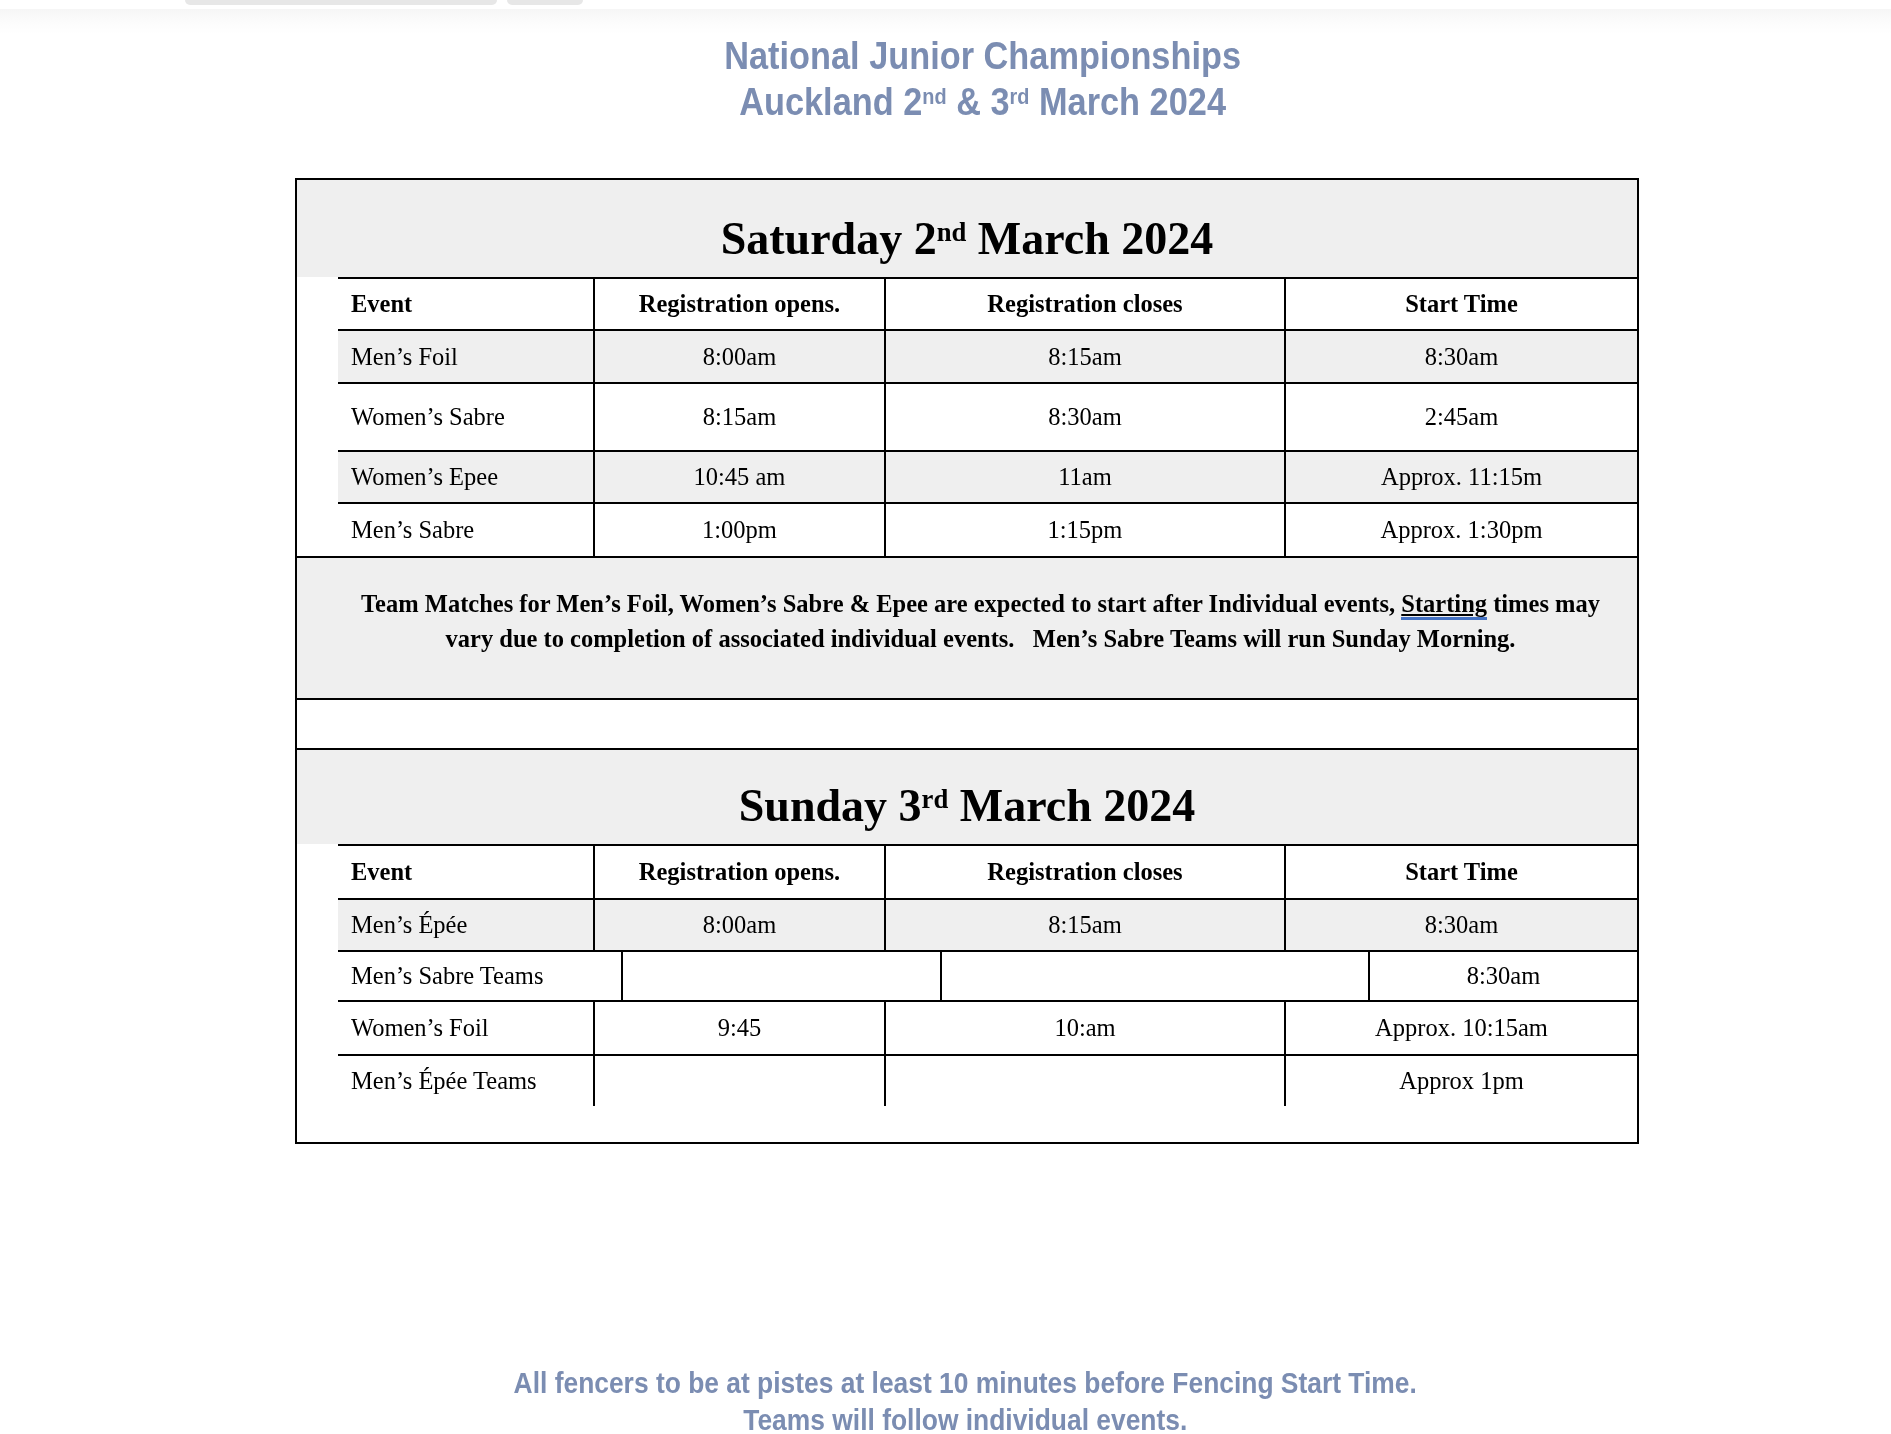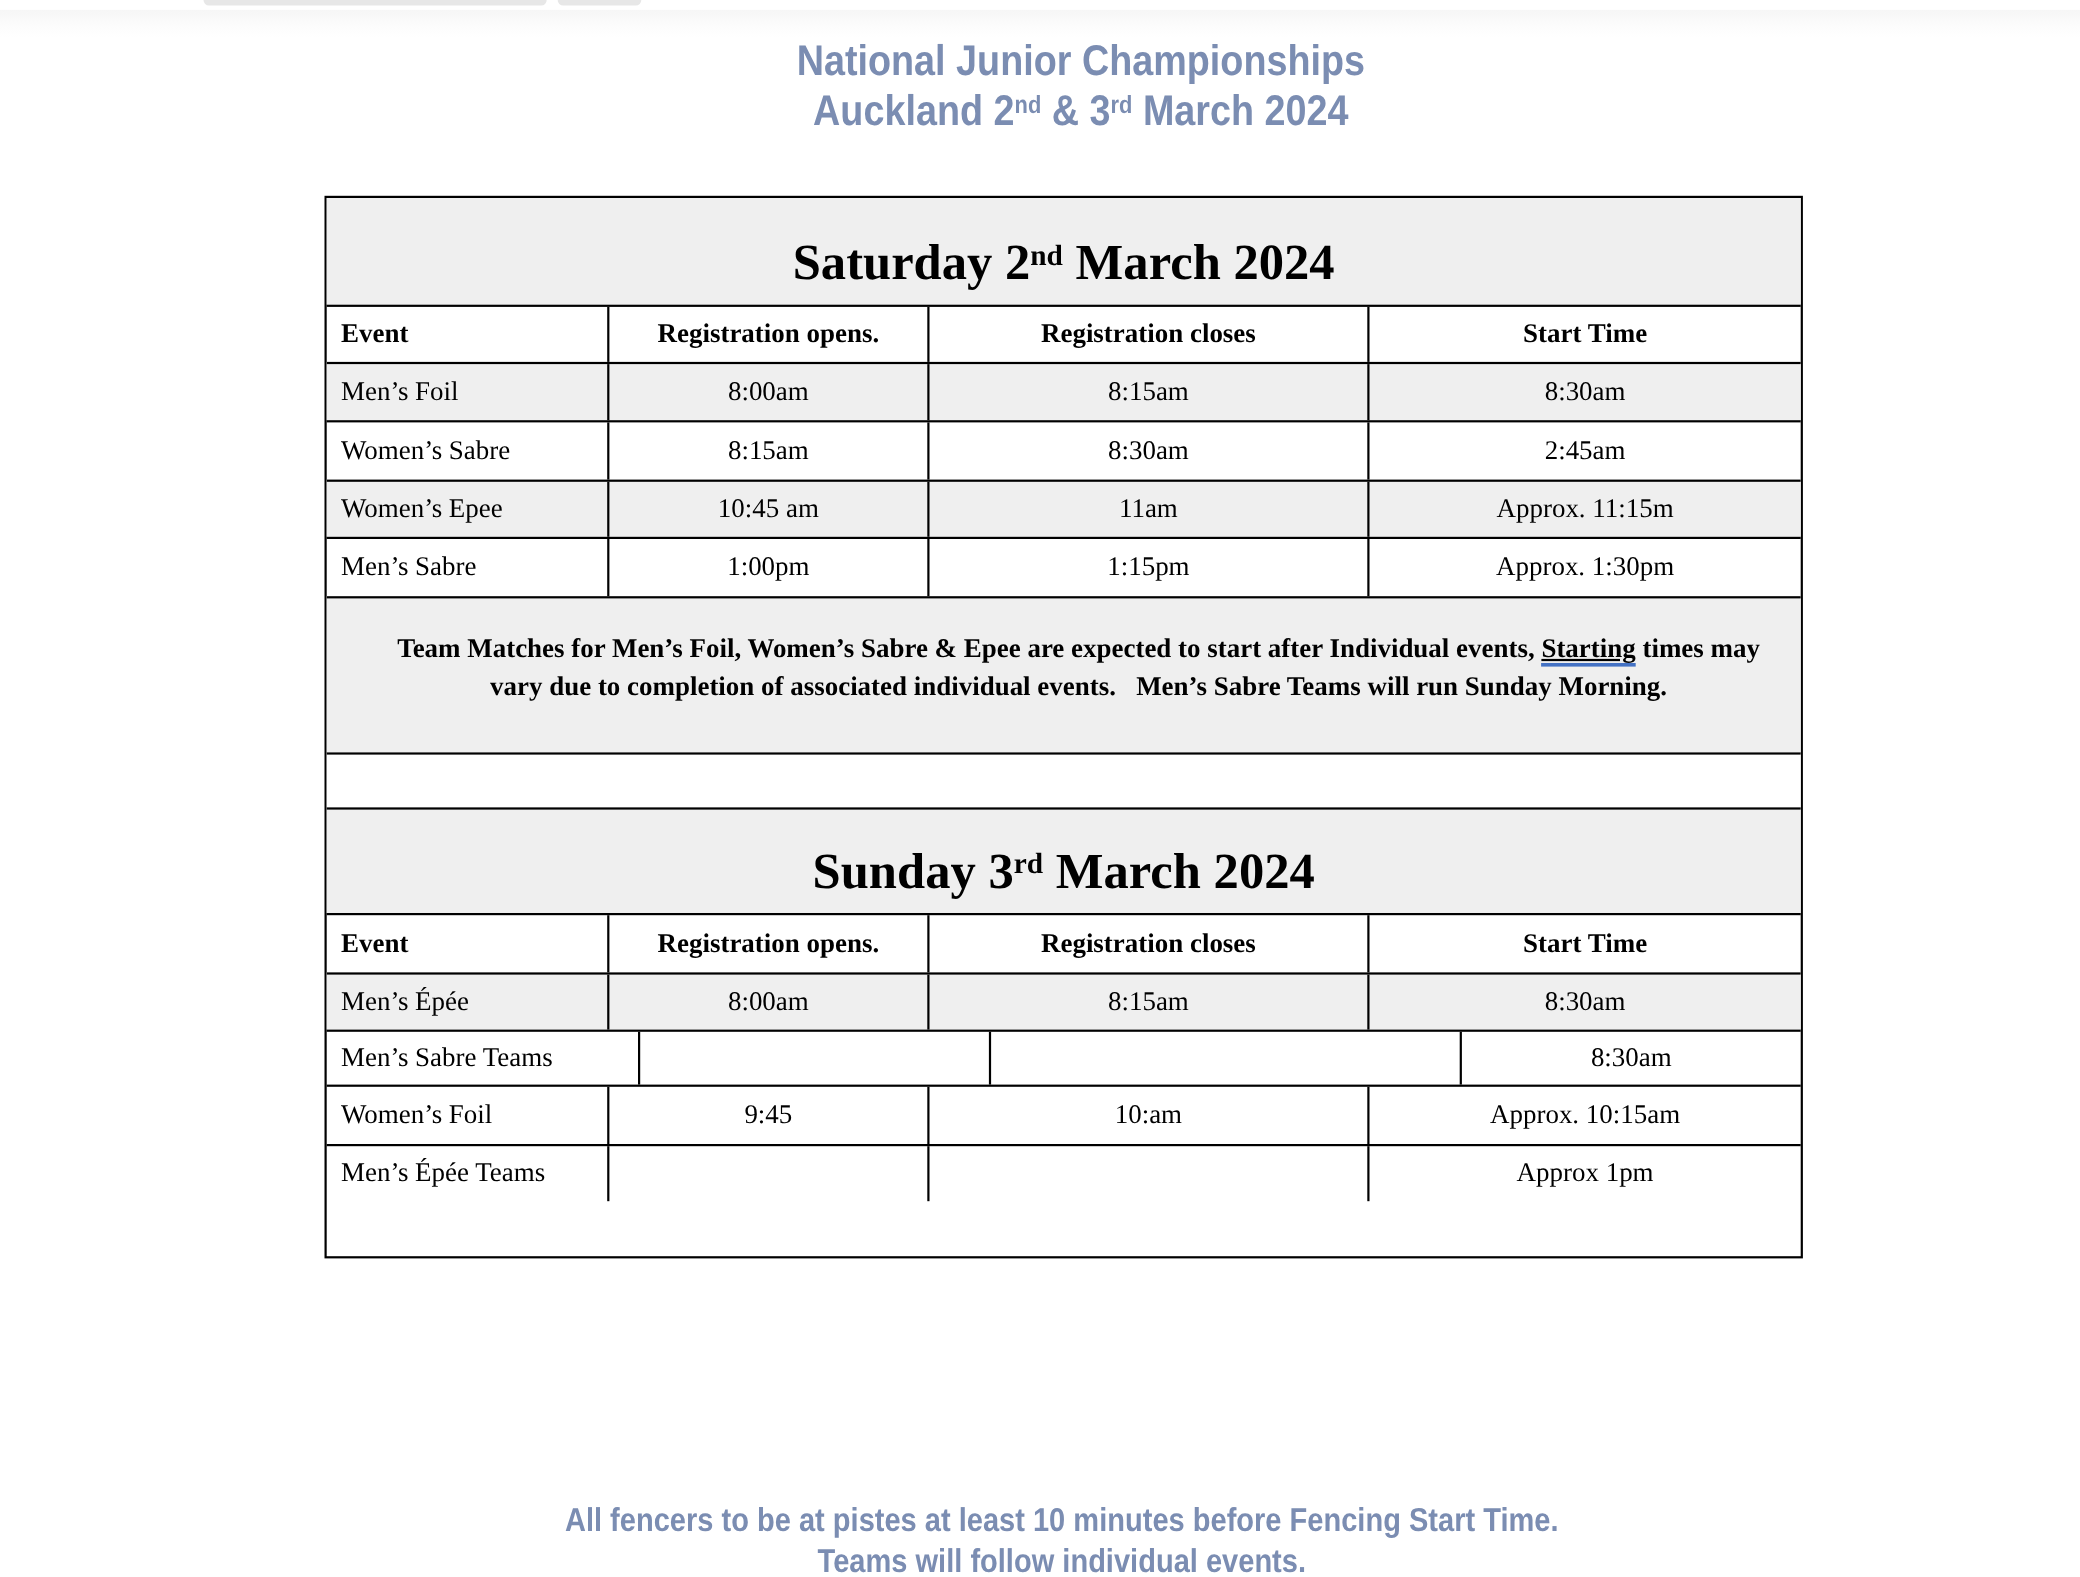--- a/index.html
+++ b/index.html
@@ -49,7 +49,7 @@
   .day-band sup{font-size:58%;font-weight:bold;vertical-align:baseline;position:relative;top:-0.5em;}
   #sat-band{height:97px;}
   #sun-band{height:96px;}
-  .grid{display:grid;grid-template-columns:255px 291px 400px 1fr;box-sizing:border-box;}
+  .grid{display:grid;grid-template-columns:255px 291px 400px 1fr;box-sizing:border-box;margin-left:41px;}
   .cell{
     display:flex;align-items:center;justify-content:center;
     box-sizing:border-box;overflow:hidden;white-space:nowrap;

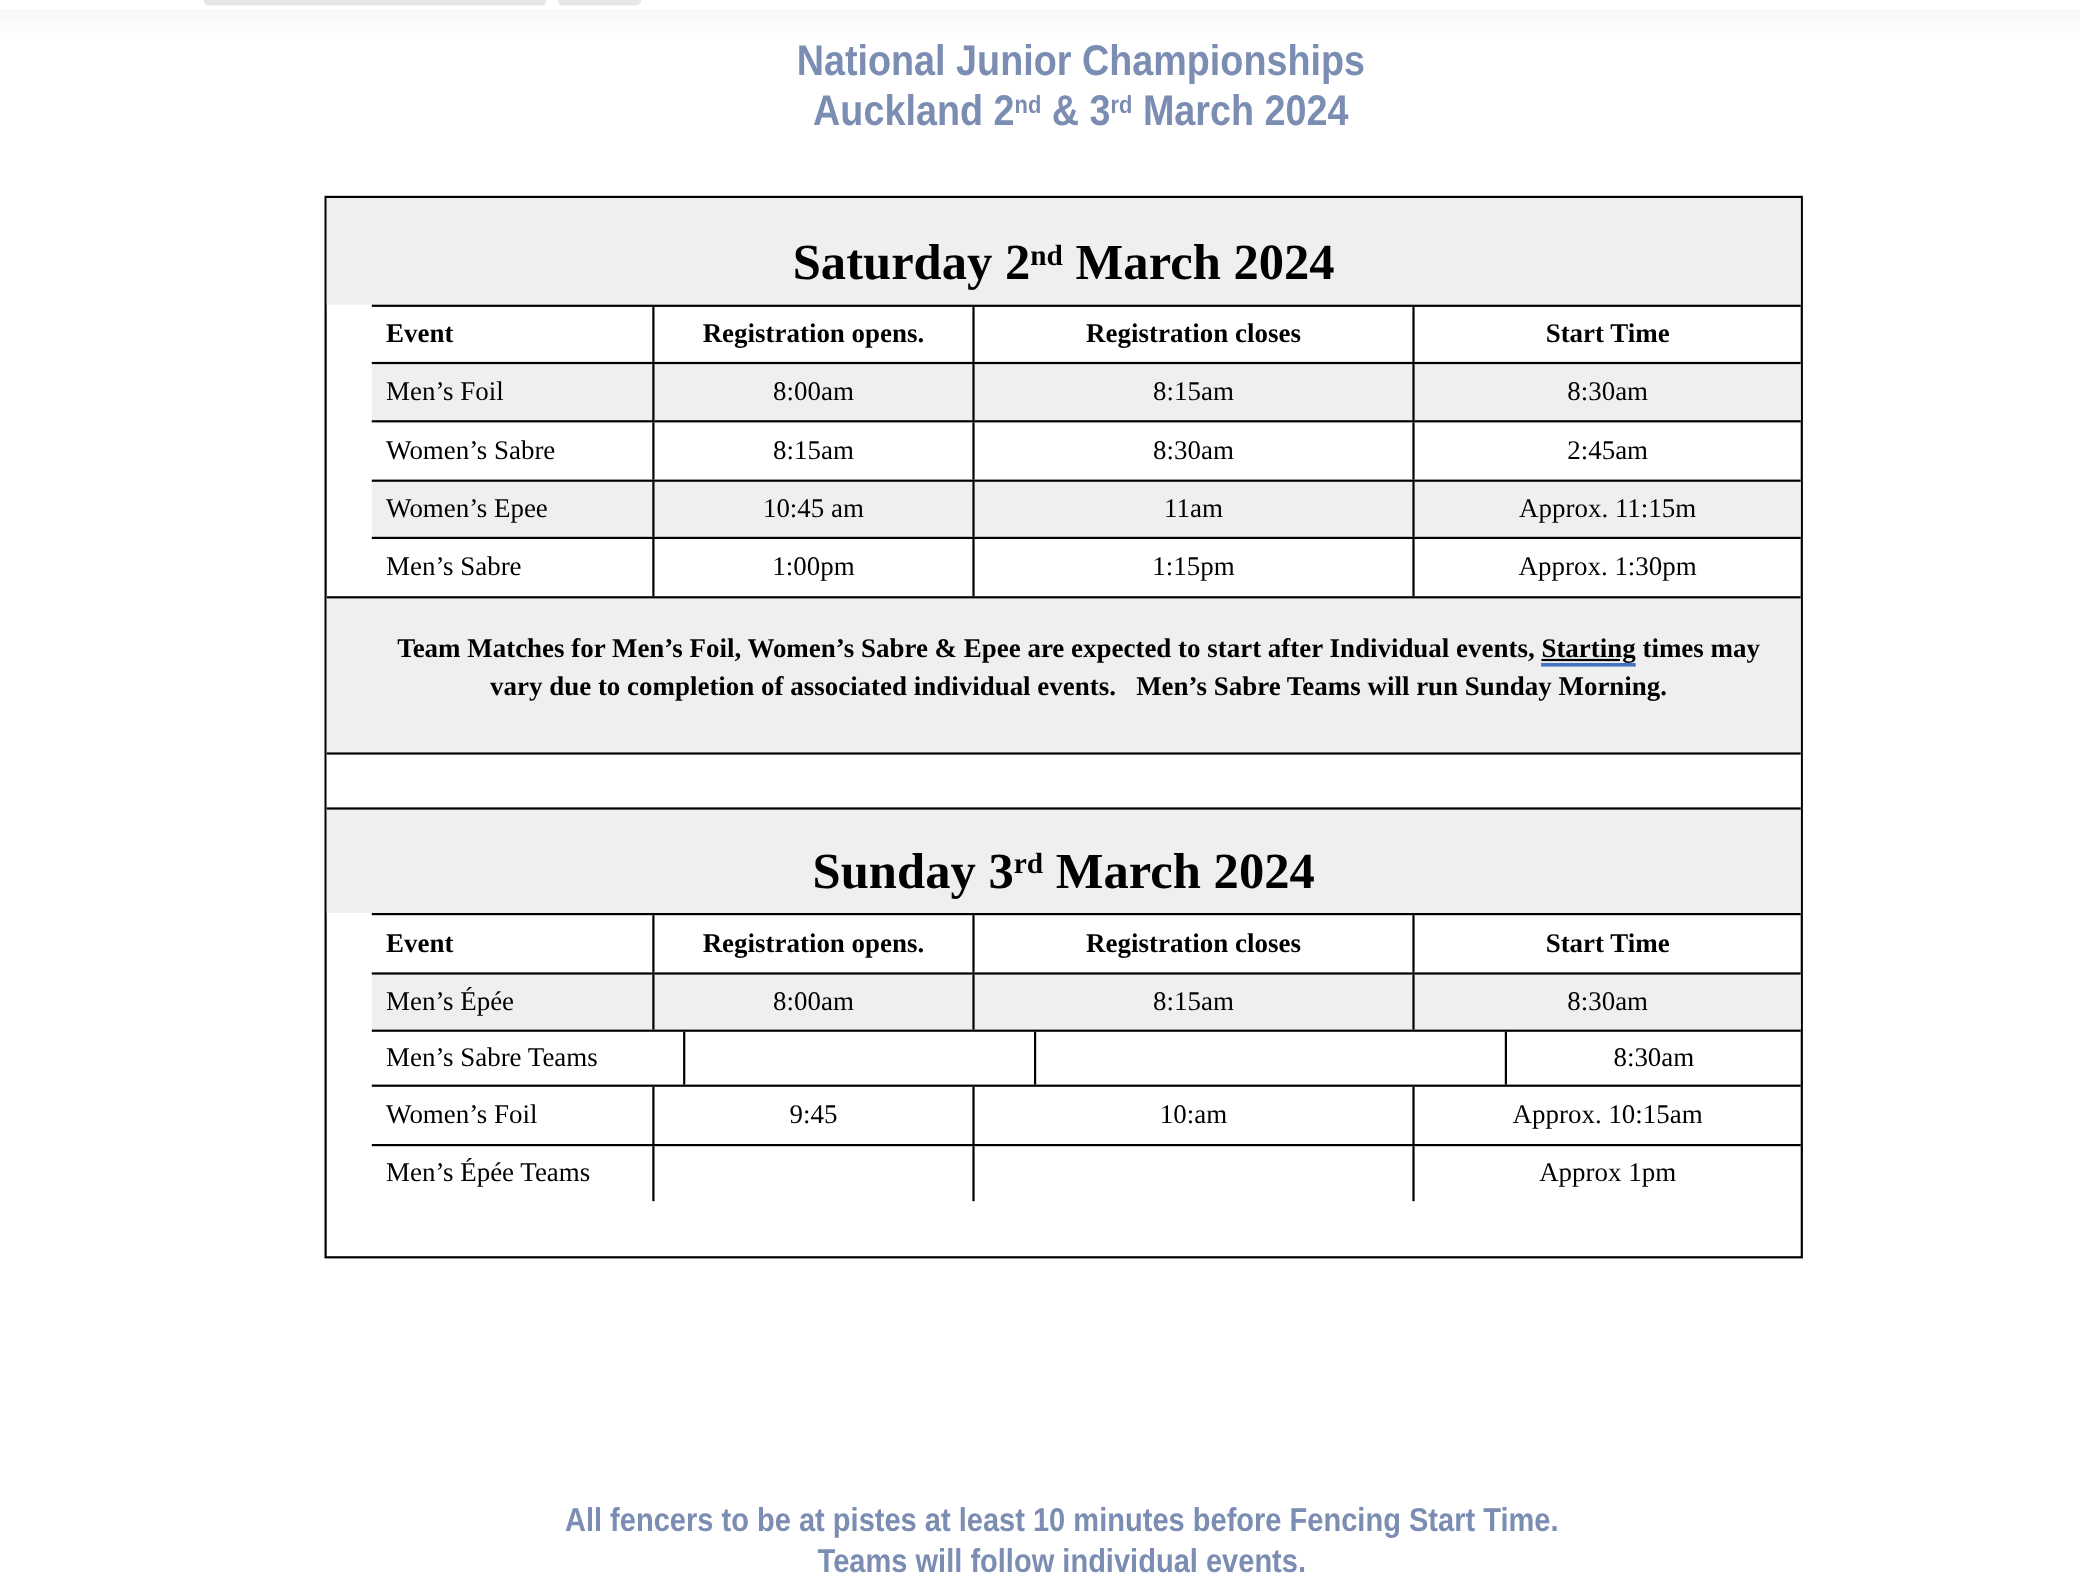--- a/index.html
+++ b/index.html
@@ -119,7 +119,7 @@
           <div class="cell">8:15am</div>
           <div class="cell">8:30am</div>
         </div>
-        <div class="section grid row bt" style="height: 54px;">
+        <div class="section grid row bt" style="height: 68px;">
           <div class="cell ev">Women’s Sabre</div>
           <div class="cell">8:15am</div>
           <div class="cell">8:30am</div>

